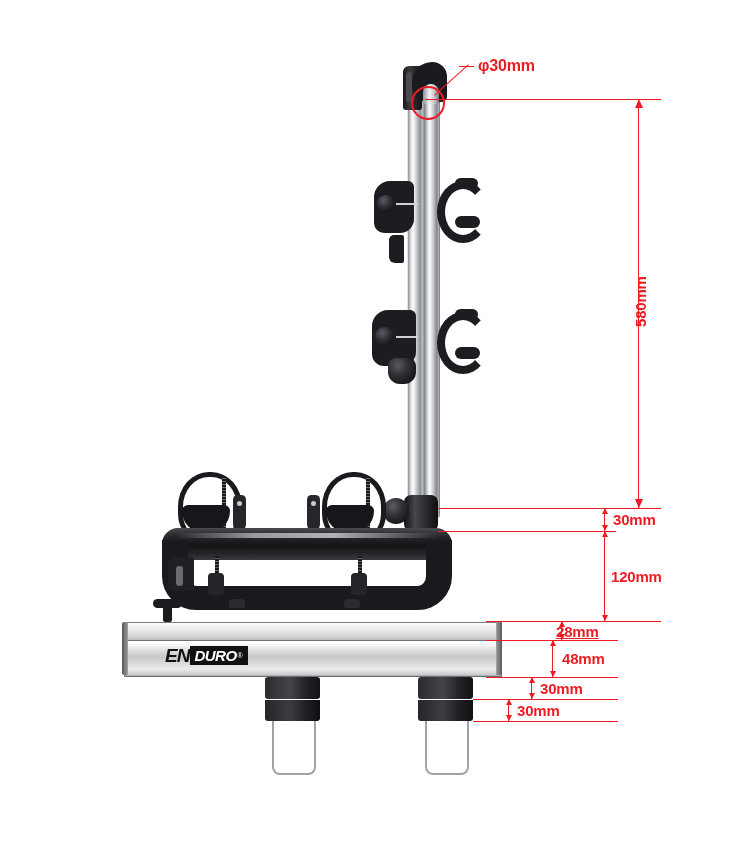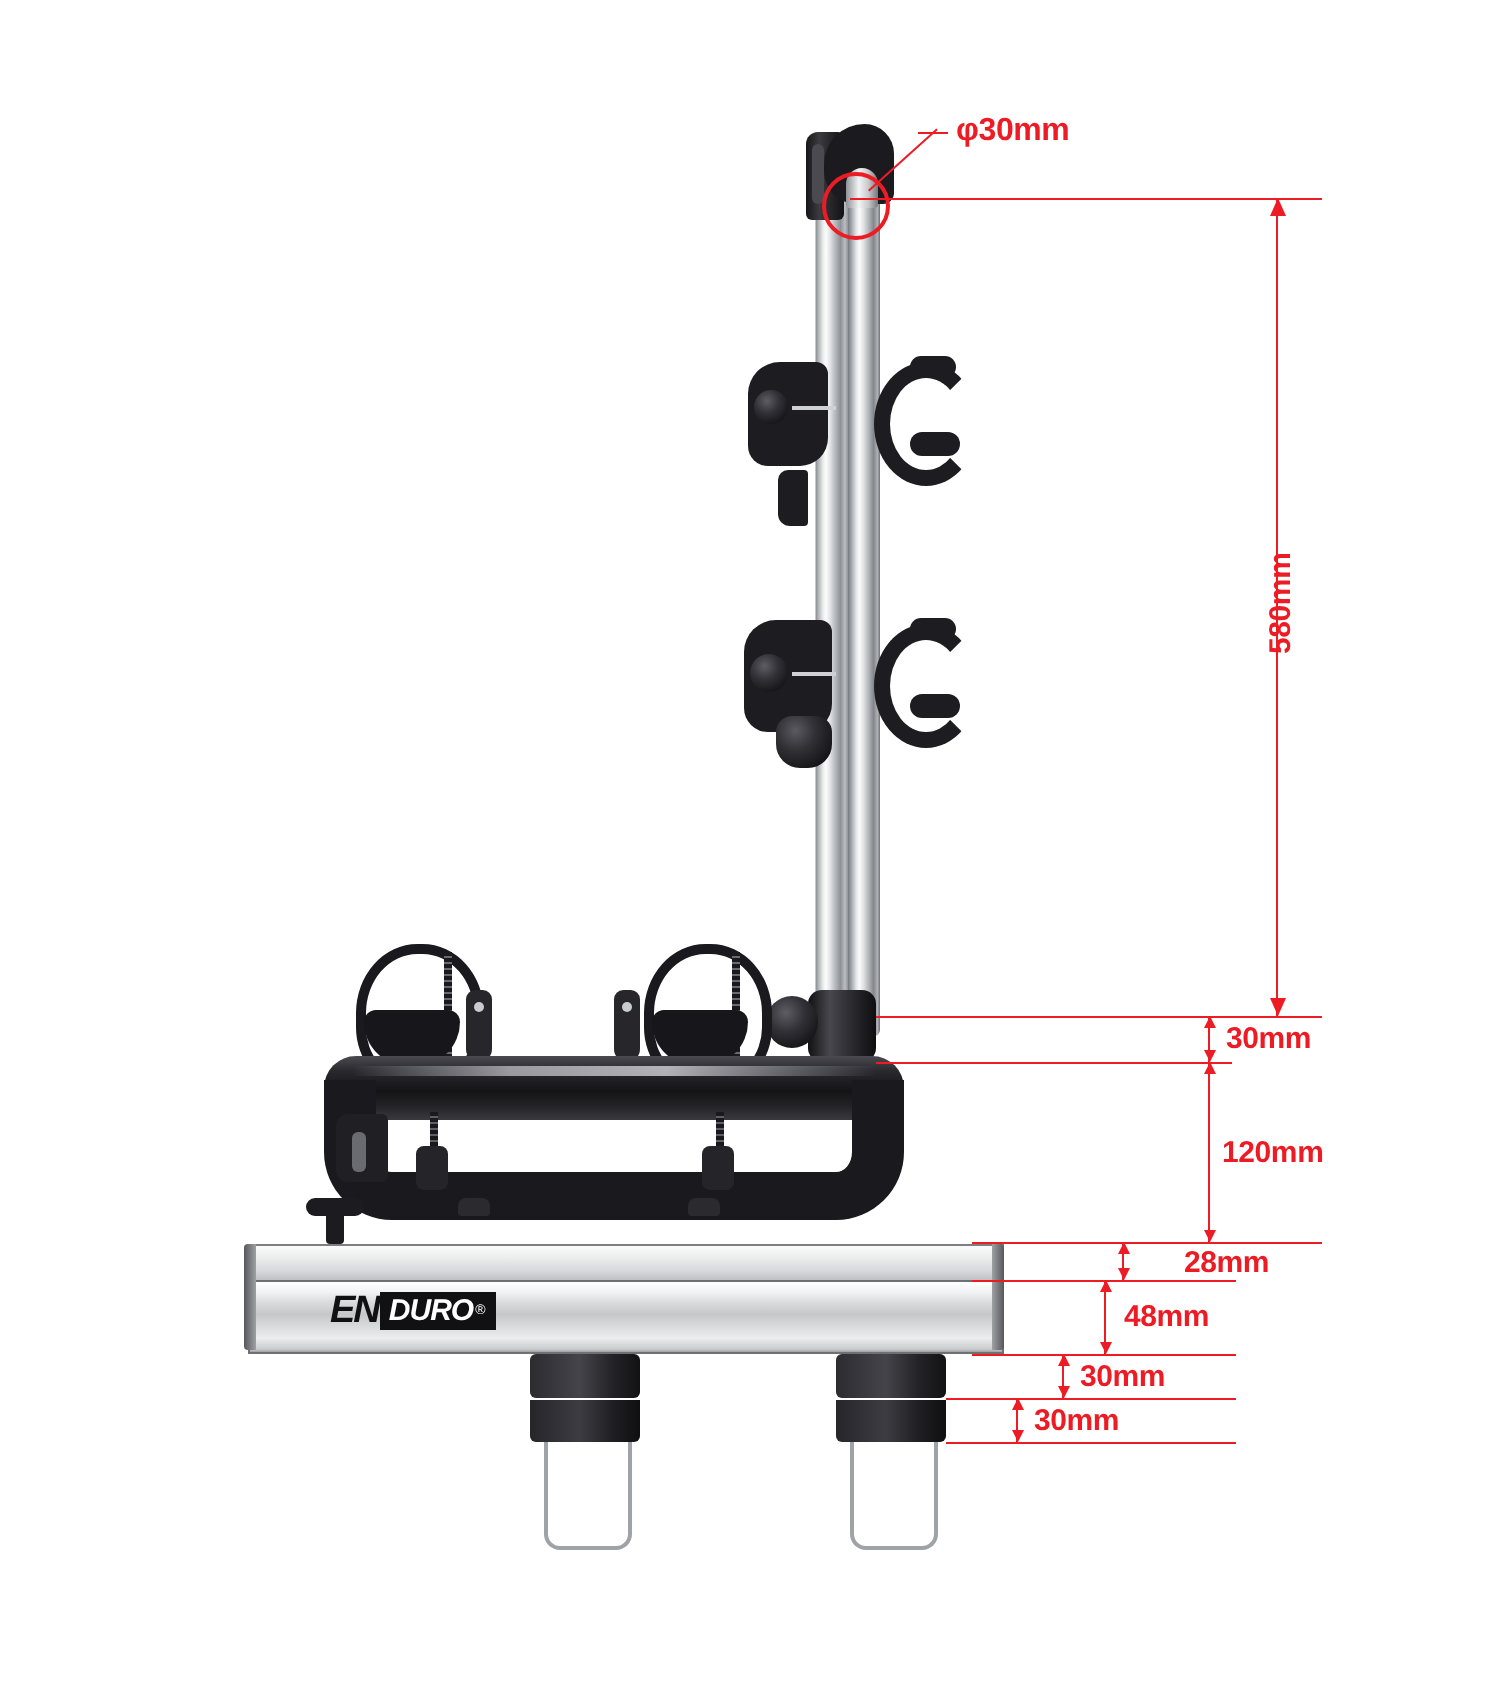--- a/index.html
+++ b/index.html
@@ -262,7 +262,7 @@
   <div class="dimline vline" style="left:561px;top:621px;height:19px;"></div>
   <div class="arrow arrow-up-sm" style="left:559px;top:621px;"></div>
   <div class="arrow arrow-down-sm" style="left:559px;top:634px;"></div>
-  <div class="dimtext t15" style="left:592px;top:623px;">28mm</div>
+  <div class="dimtext t15" style="left:556px;top:623px;text-decoration:underline;">28mm</div>
 
   <div class="dimline hline" style="left:486px;top:677px;width:132px;"></div>
 

